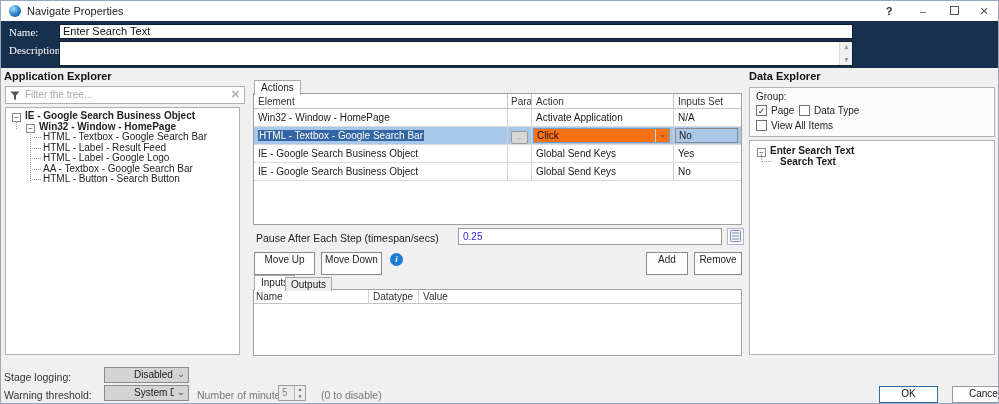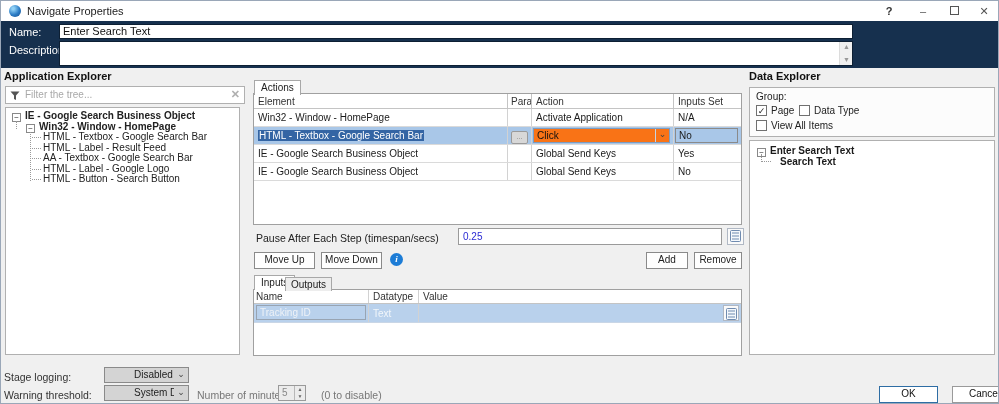--- a/index.html
+++ b/index.html
@@ -22,7 +22,7 @@
 
   
   .header { position:absolute; left:0; top:20px; width:997px; height:47px; background:#16304e; }
-  .h-label { position:absolute; color:#ffffff; font-size:11px; }
+  .h-label { position:absolute; color:#ffffff; font-size:11px;font-family:Liberation Serif, serif; }
   .name-input { position:absolute; left:58px; top:3px; width:794px; height:15px; background:#fff;
                 border:1px solid #0d1f33; font-size:11px; line-height:13px; padding:0 3px; color:#111; }
   .desc-box { position:absolute; left:58px; top:20px; width:794px; height:25px; background:#fff;

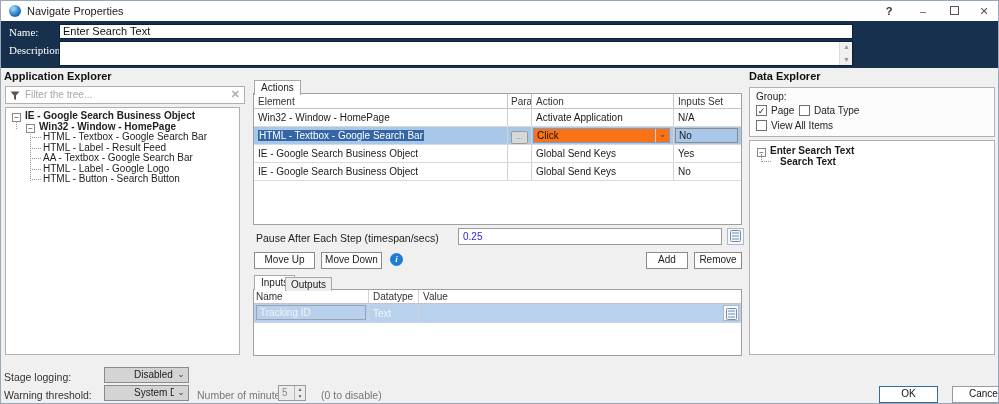--- a/index.html
+++ b/index.html
@@ -188,8 +188,8 @@
       <div class="titem lvl1"><span class="expander">−</span><span>Win32 - Window - HomePage</span></div>
       <div class="titem lvl2"><span>HTML - Textbox - Google Search Bar</span></div>
       <div class="titem lvl2"><span>HTML - Label - Result Feed</span></div>
+      <div class="titem lvl2"><span>HTML - Label - Google Logo</span></div>
       <div class="titem lvl2"><span>AA - Textbox - Google Search Bar</span></div>
-      <div class="titem lvl2"><span>HTML - Label - Google Logo</span></div>
       <div class="titem lvl2"><span>HTML - Button - Search Button</span></div>
     </div>
   </div>

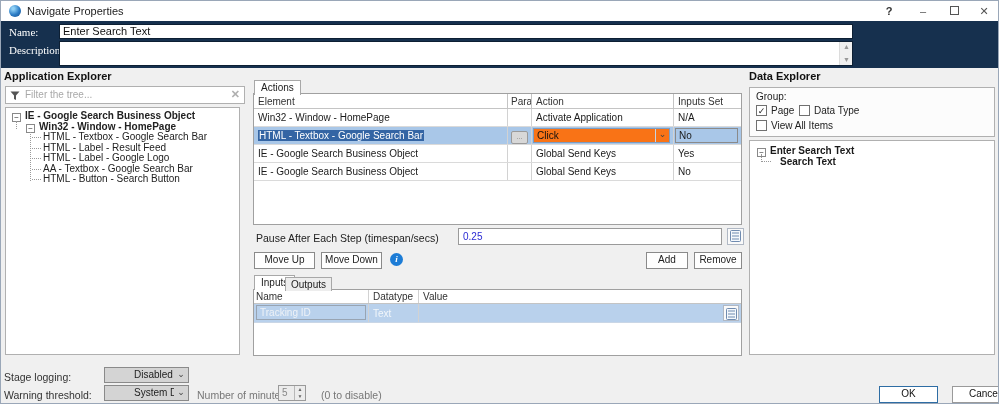--- a/index.html
+++ b/index.html
@@ -91,7 +91,7 @@
                  border:1px solid #9a9a9a; font-size:10px; color:#2a2ad4; line-height:15px; padding-left:4px; }
   .expr-btn { position:absolute; width:17px; height:17px; background:#fafafa; border:1px solid #b0b8c4;
               text-align:center; padding-top:1px; }
-  .btn { position:absolute; top:251px; height:17px; background:#fefefe; border:1px solid #8a8a8a;
+  .btn { position:absolute; top:251px; height:23px; background:#fefefe; border:1px solid #8a8a8a;
          font-size:10px; line-height:14px; text-align:center; color:#222; }
   .info-icon { position:absolute; left:389px; top:252px; width:13px; height:13px; border-radius:50%;
                background:#1c7cd6; color:#fff; font-size:9px; font-weight:bold; text-align:center;

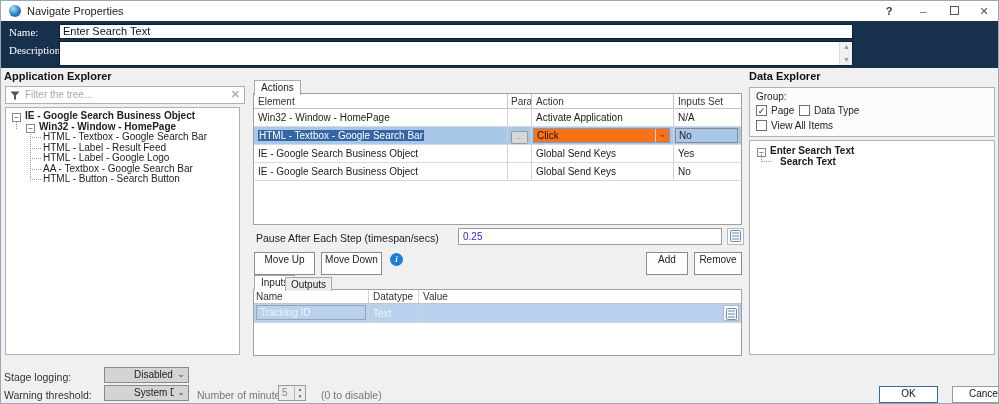--- a/index.html
+++ b/index.html
@@ -262,23 +262,6 @@
       <div class="io-dt">Datatype</div>
       <div class="io-val" style="padding-left:4px;">Value</div>
     </div>
-    <div class="g-row io-row">
-      <div class="io-name">
-        <span class="name-box">Tracking ID</span>
-      </div>
-      <div class="io-dt io-dt-text">Text</div>
-      <div class="io-val">
-        <span></span>
-        <div class="io-expr">
-          <svg width="11" height="12" viewBox="0 0 11 12">
-            <rect x="0.5" y="0.5" width="10" height="11" rx="1" fill="#f4f8fc" stroke="#6f8bb0"></rect>
-            <line x1="2" y1="3" x2="9" y2="3" stroke="#6f8bb0"></line>
-            <line x1="2" y1="6" x2="9" y2="6" stroke="#6f8bb0"></line>
-            <line x1="2" y1="9" x2="9" y2="9" stroke="#6f8bb0"></line>
-          </svg>
-        </div>
-      </div>
-    </div>
   </div>
 
   <div class="panel-title" style="left:748px; top:69px;">Data Explorer</div>

